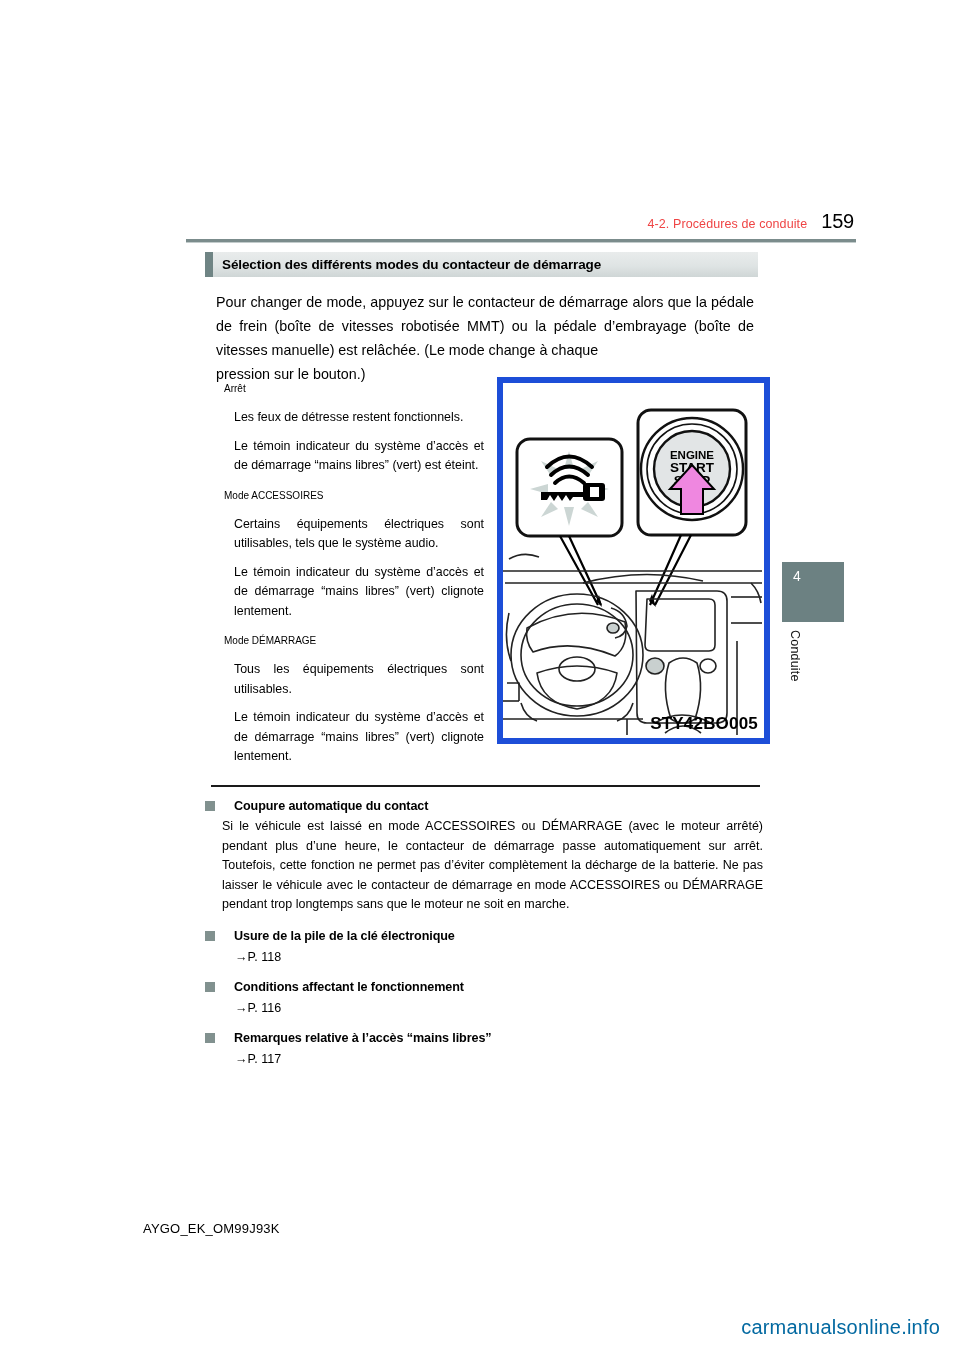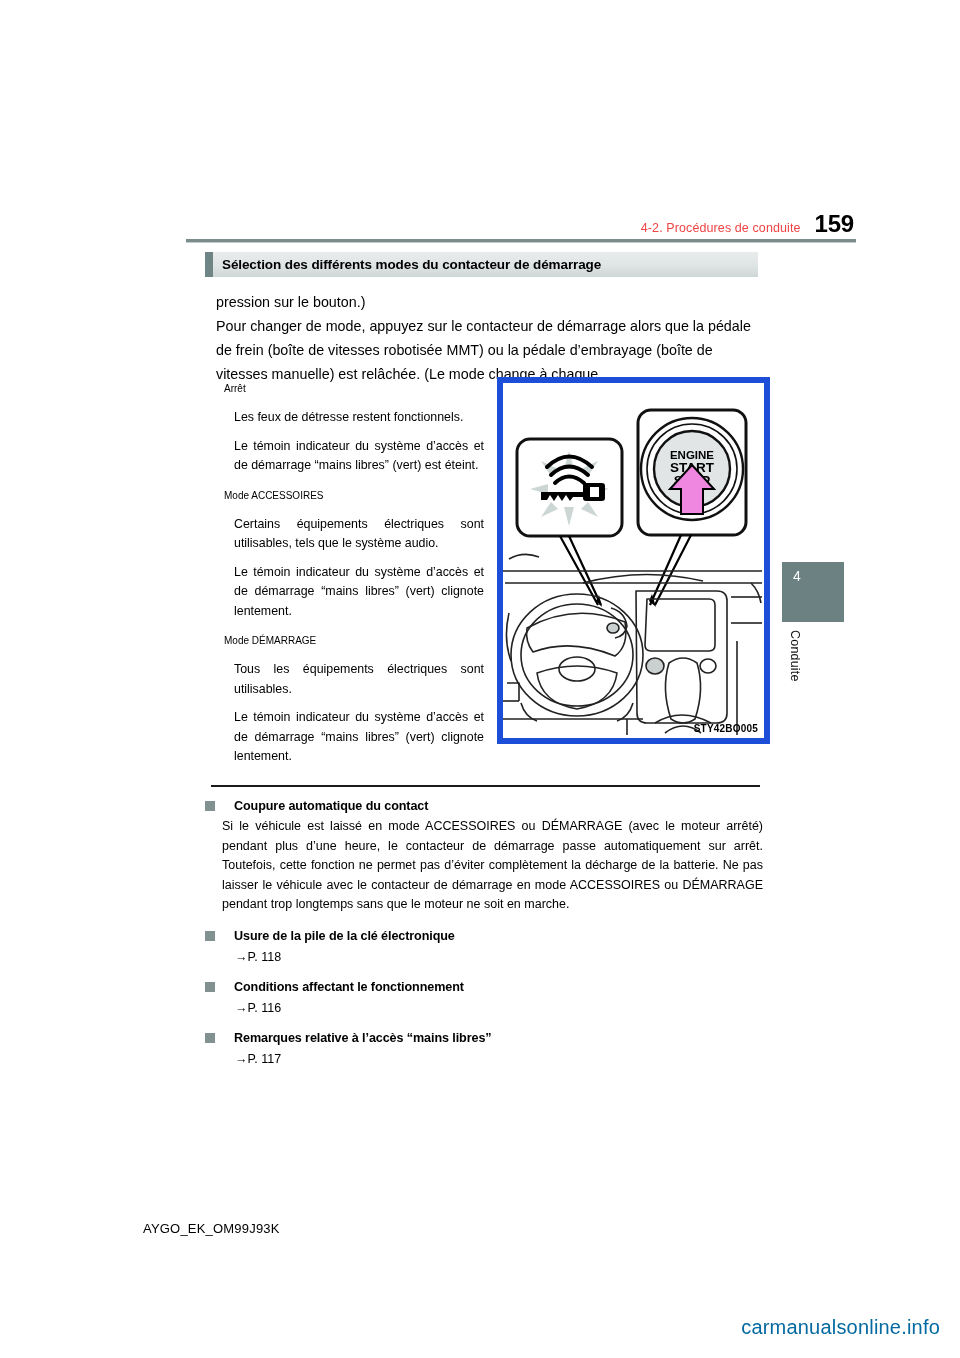--- a/index.html
+++ b/index.html
@@ -41,8 +41,8 @@
     color: #ef4444;
   }
   .header-pageno {
-    font-size: 24px;
-    font-weight: bold;
+    font-size: 20px;
+    font-weight: normal;
     letter-spacing: -0.2px;
   }
   .header-rule {

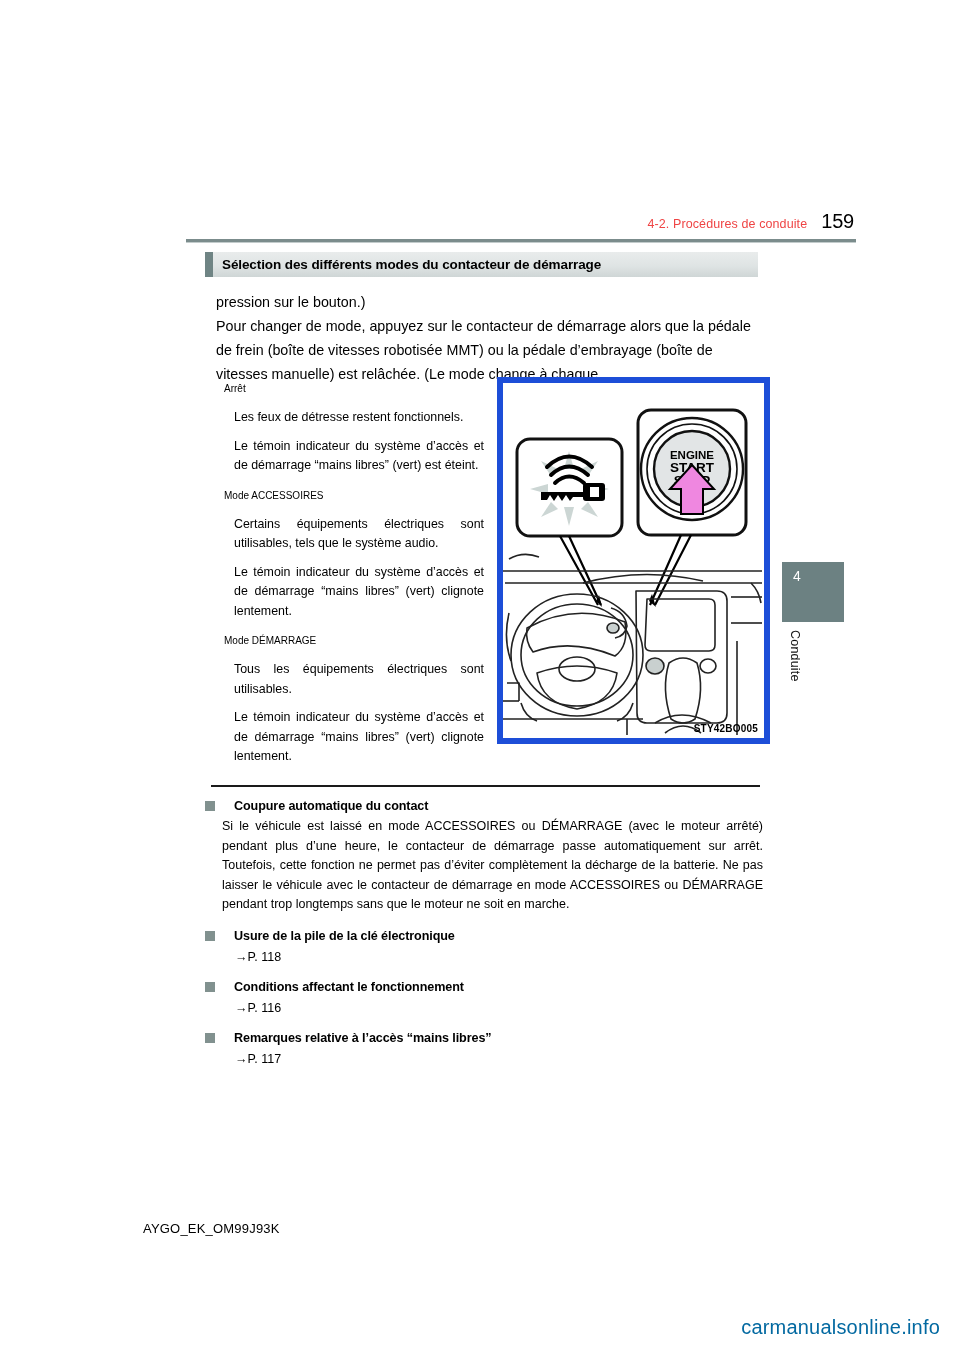--- a/index.html
+++ b/index.html
@@ -274,8 +274,8 @@
   </div>
 
   <div class="intro">
+    <p>Pour changer de mode, appuyez sur le contacteur de démarrage alors que la pédale de frein (boîte de vitesses robotisée MMT) ou la pédale d’embrayage (boîte de vitesses manuelle) est relâchée. (Le mode change à chaque</p>
     <p>pression sur le bouton.)</p>
-    <p>Pour changer de mode, appuyez sur le contacteur de démarrage alors que la pédale de frein (boîte de vitesses robotisée MMT) ou la pédale d’embrayage (boîte de vitesses manuelle) est relâchée. (Le mode change à chaque</p>
   </div>
 
   <div class="mode-column">

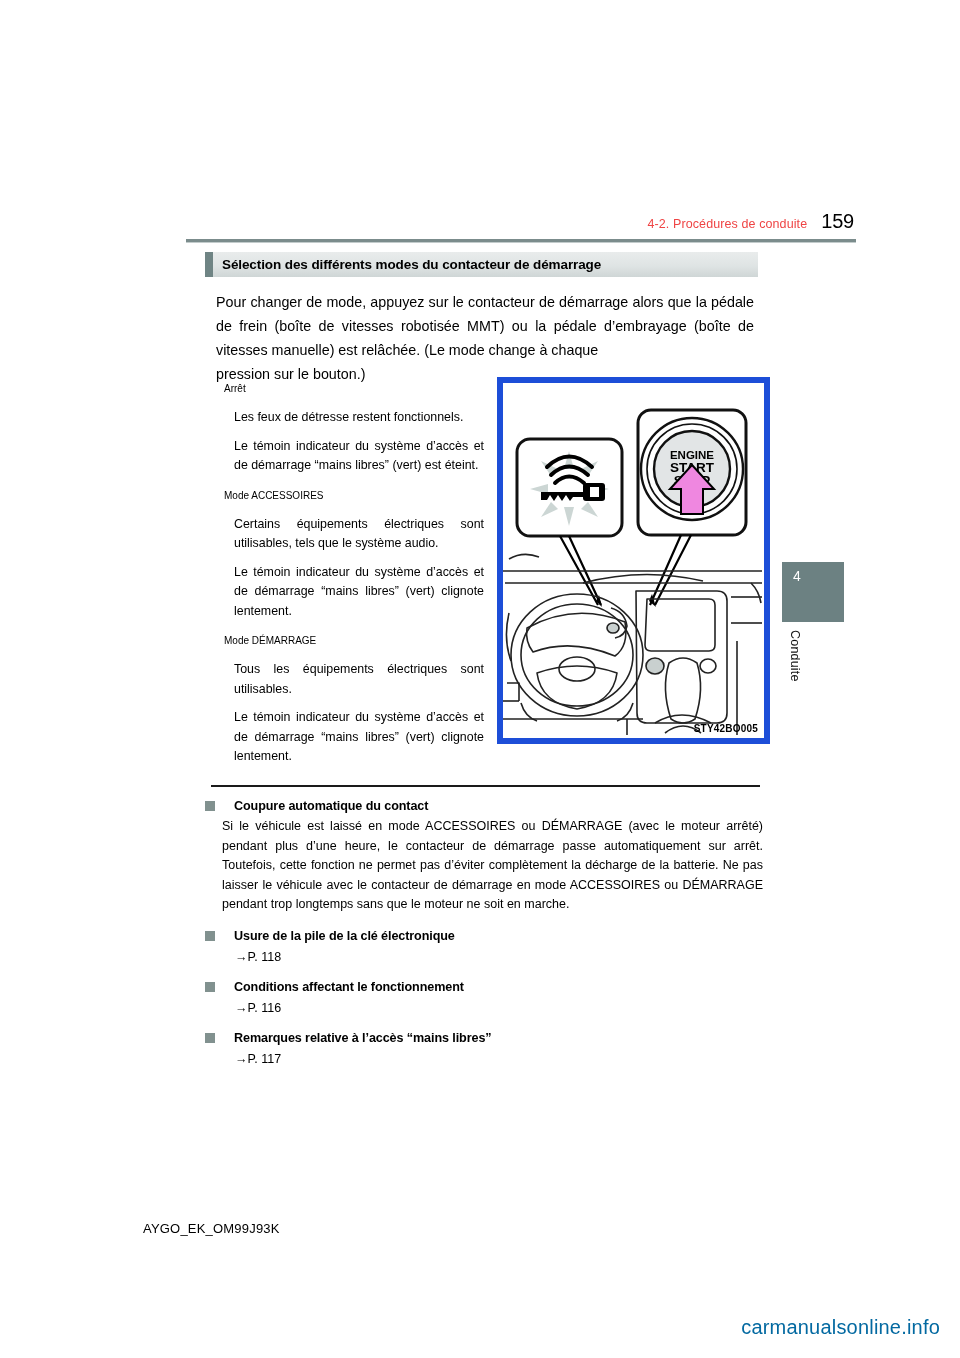--- a/index.html
+++ b/index.html
@@ -144,7 +144,7 @@
     position: absolute;
     right: 6px;
     bottom: 4px;
-    font-size: 10px;
+    font-size: 17px;
     font-weight: bold;
     letter-spacing: 0.2px;
   }

